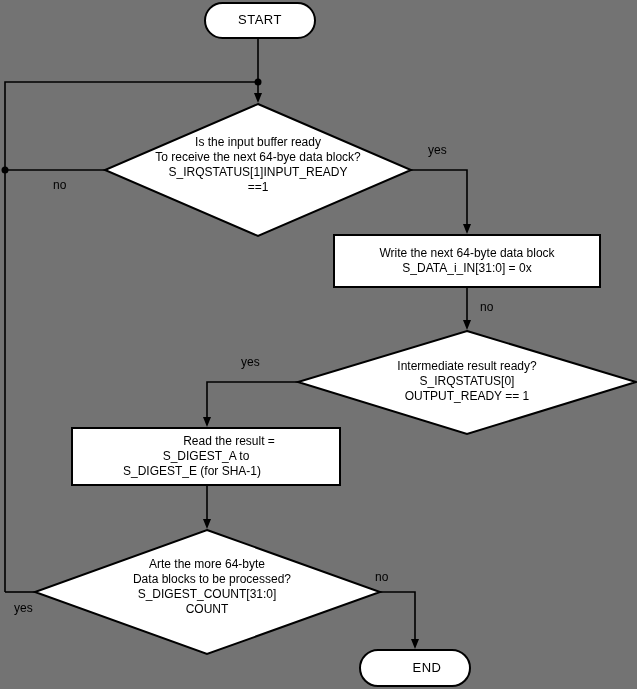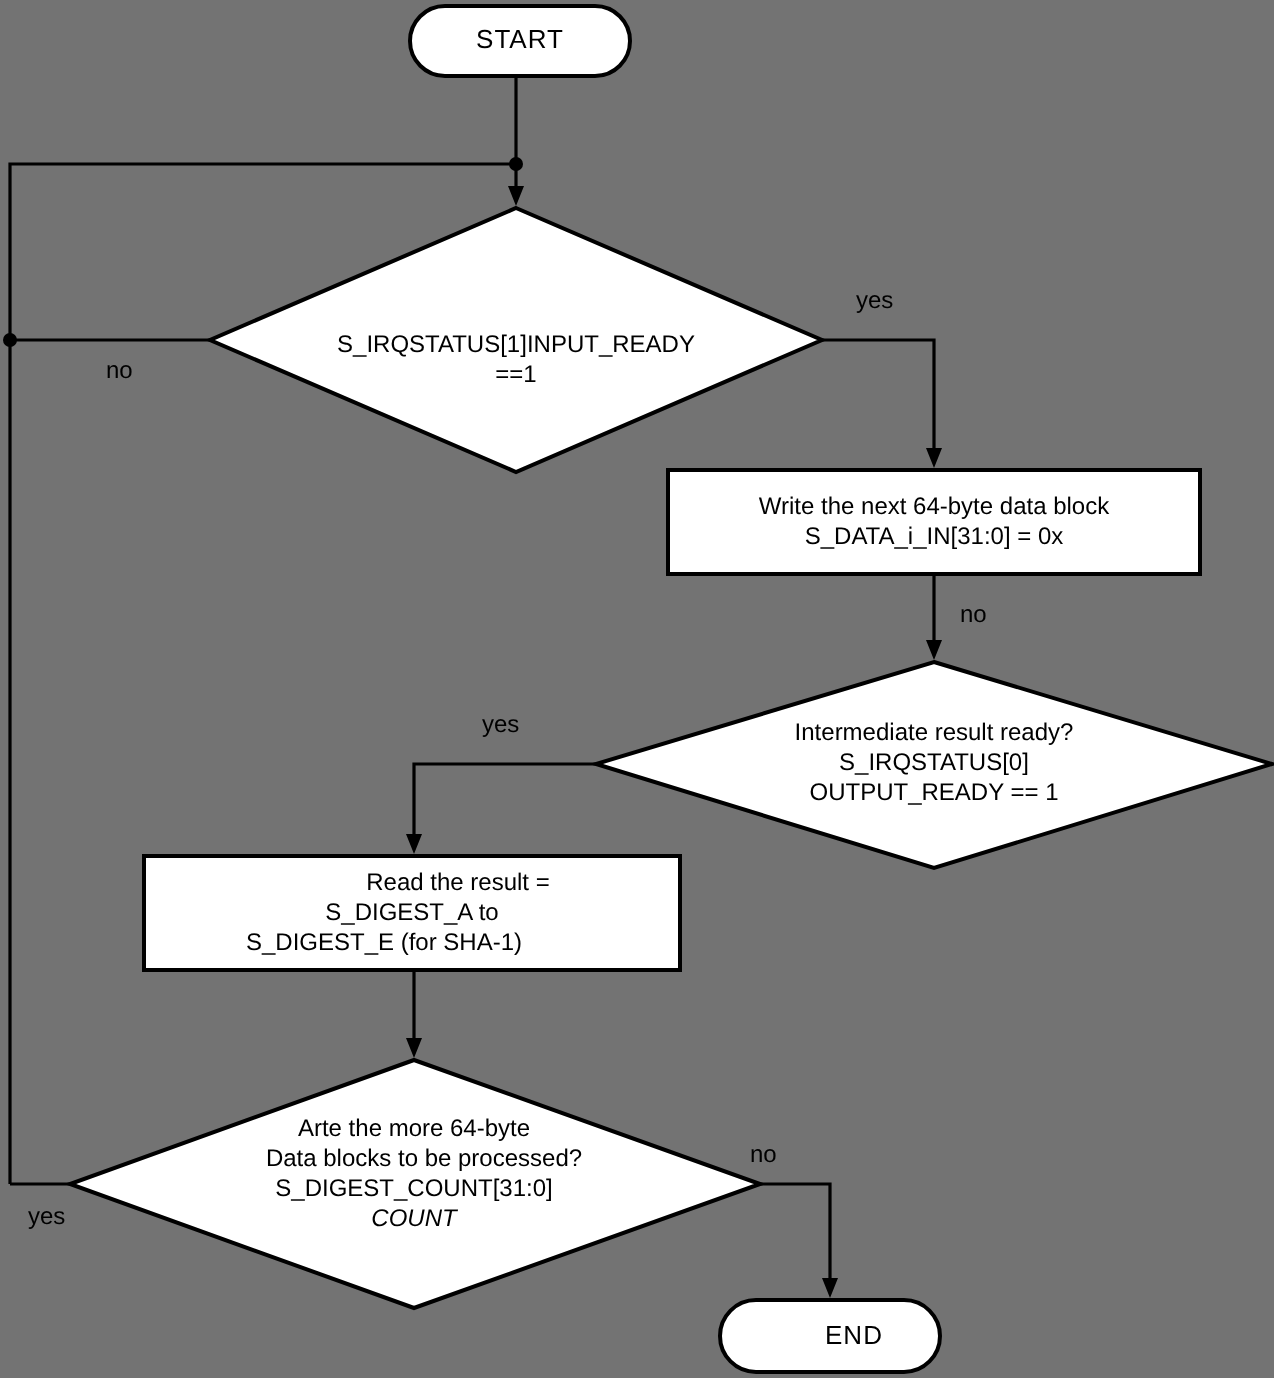--- a/index.html
+++ b/index.html
@@ -101,6 +101,7 @@
 
   <div class="node-text terminal-text" style="left:205px; top:12px; width:110px;">START</div>
 
+  <div class="node-text" style="left:108px; top:135px; width:300px;">Is the input buffer ready</div>
   <div class="node-text" style="left:108px; top:165px; width:300px;">S_IRQSTATUS[1]INPUT_READY</div>
   <div class="node-text" style="left:108px; top:180px; width:300px;">==1</div>
 

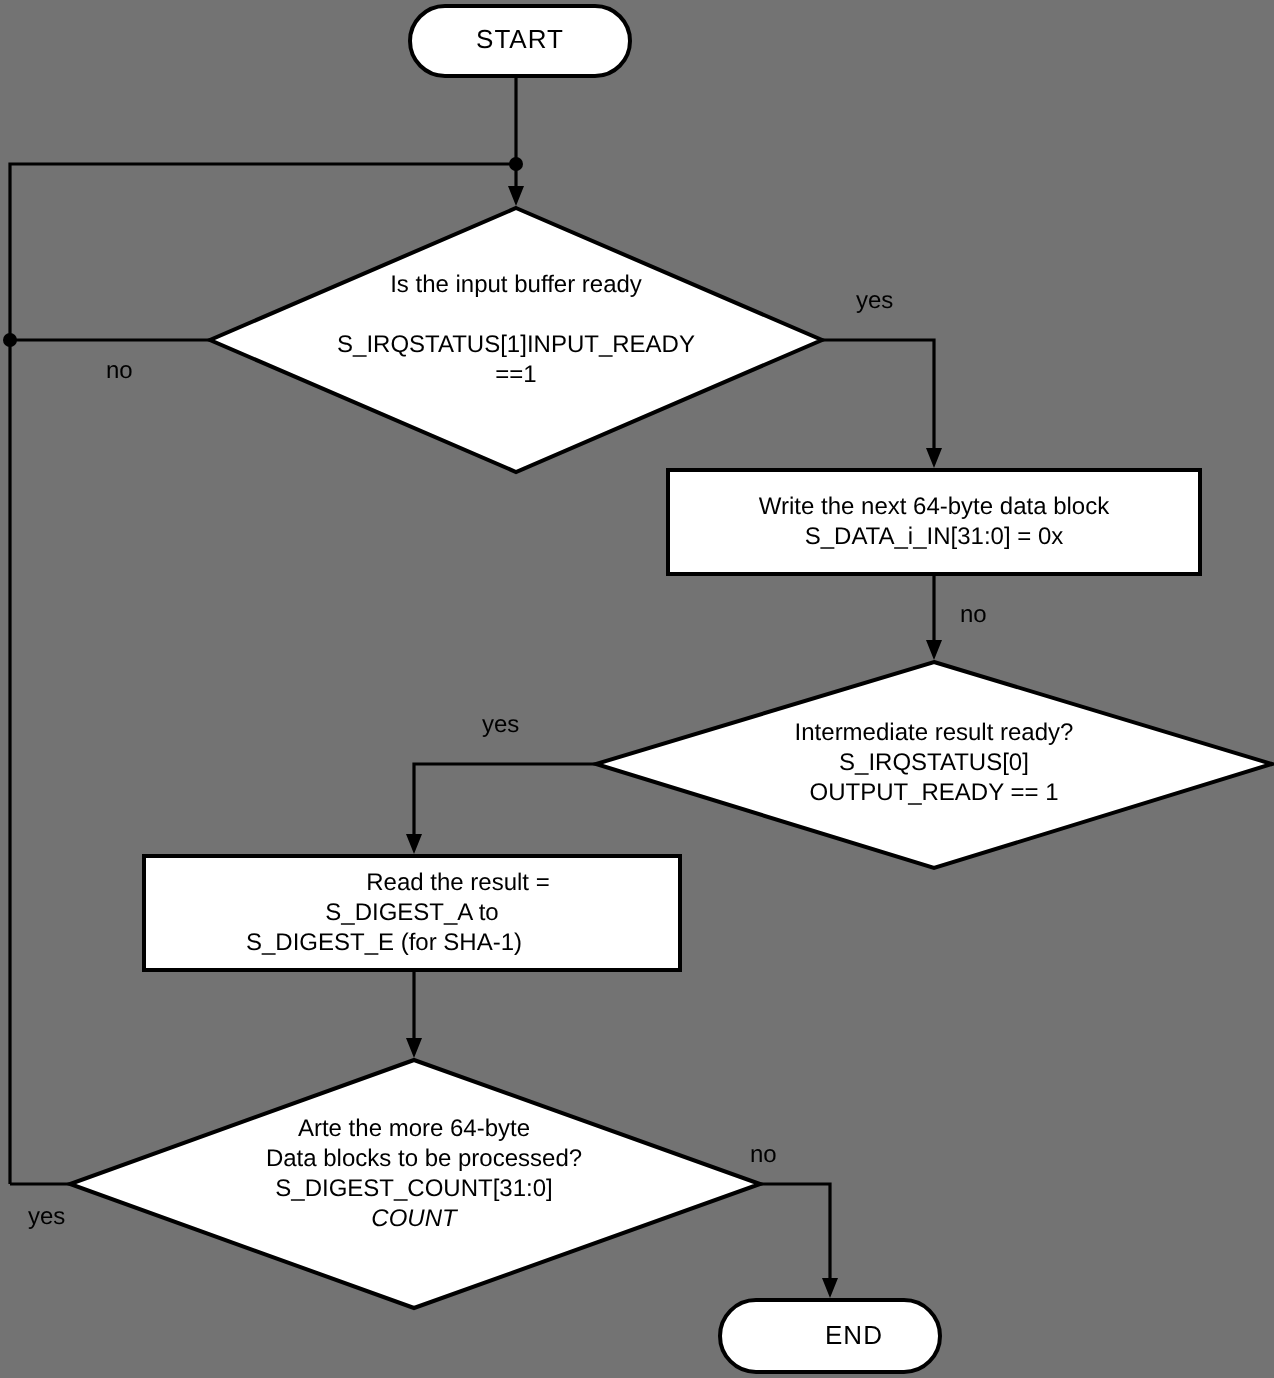--- a/index.html
+++ b/index.html
@@ -102,6 +102,7 @@
   <div class="node-text terminal-text" style="left:205px; top:12px; width:110px;">START</div>
 
   <div class="node-text" style="left:108px; top:135px; width:300px;">Is the input buffer ready</div>
+  <div class="node-text" style="left:103px; top:150px; width:310px;">To receive the next 64-bye data block?</div>
   <div class="node-text" style="left:108px; top:165px; width:300px;">S_IRQSTATUS[1]INPUT_READY</div>
   <div class="node-text" style="left:108px; top:180px; width:300px;">==1</div>
 

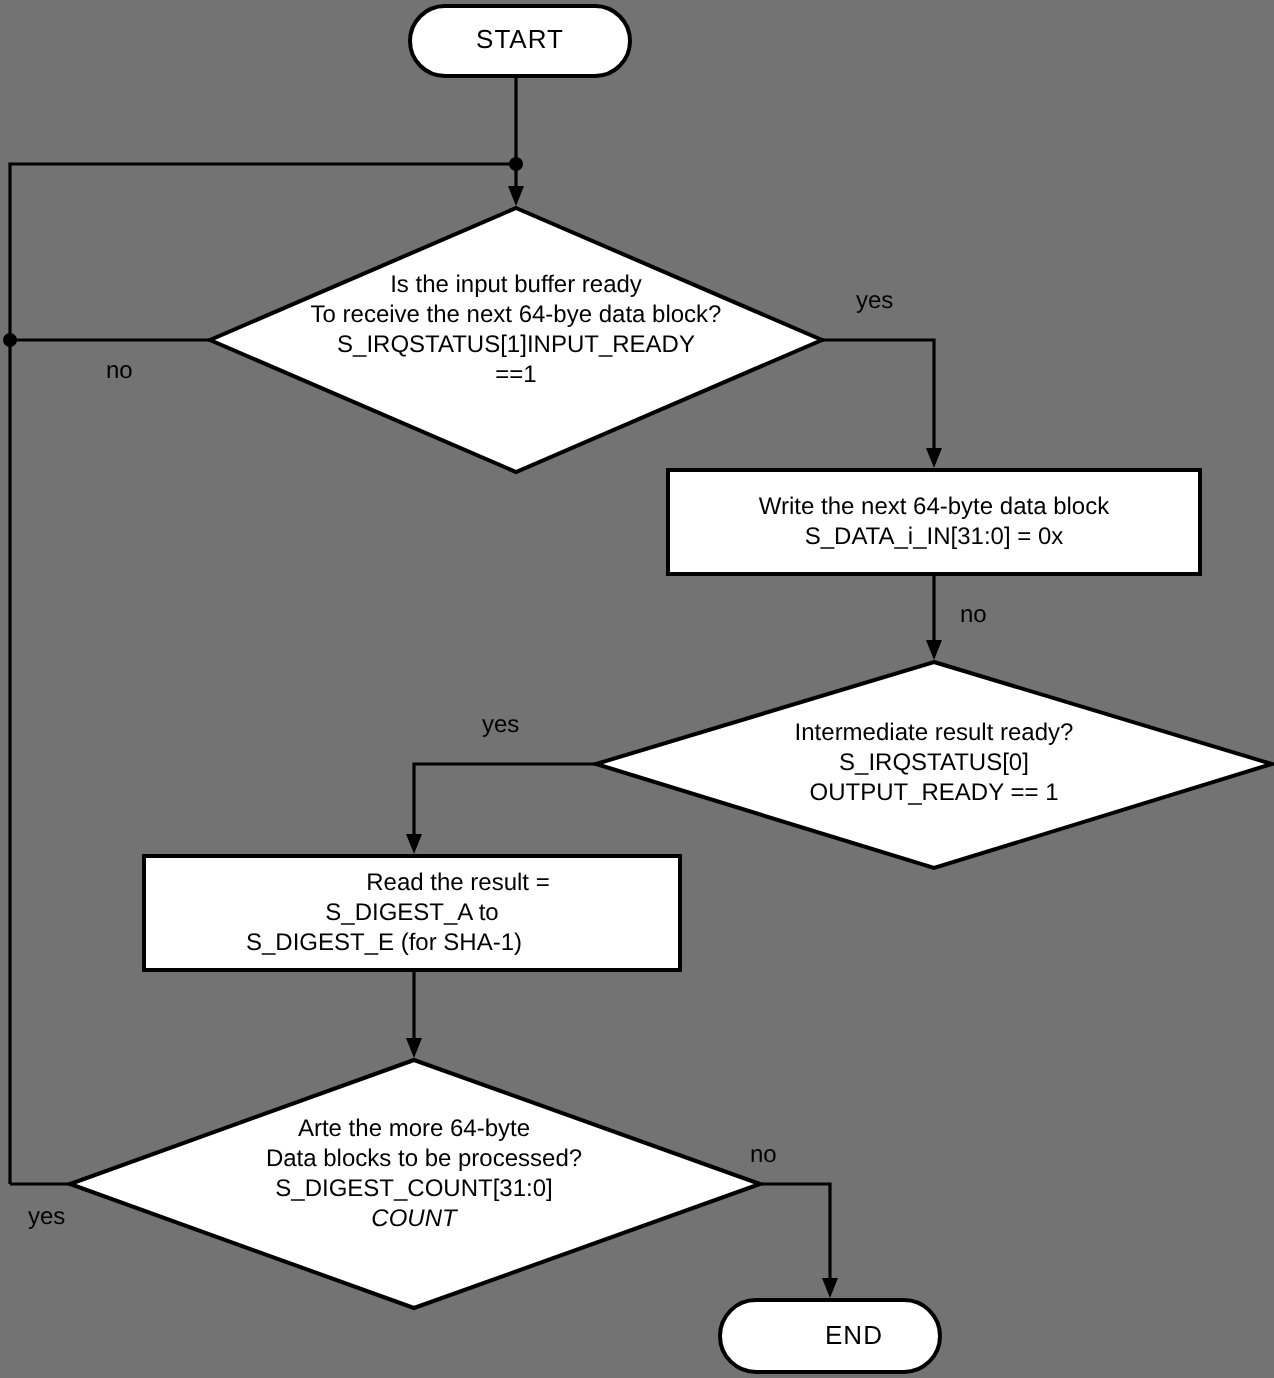--- a/index.html
+++ b/index.html
@@ -120,7 +120,7 @@
   <div class="node-text" style="left:57px; top:557px; width:300px;">Arte the more 64-byte</div>
   <div class="node-text" style="left:62px; top:572px; width:300px;">Data blocks to be processed?</div>
   <div class="node-text" style="left:57px; top:587px; width:300px;">S_DIGEST_COUNT[31:0]</div>
-  <div class="node-text" style="left:57px; top:602px; width:300px;font-style:italic;">COUNT</div>
+  <div class="node-text" style="left:57px; top:602px; width:300px;">COUNT</div>
 
   <div class="node-text terminal-text" style="left:360px; top:660px; width:134px;">END</div>
 

